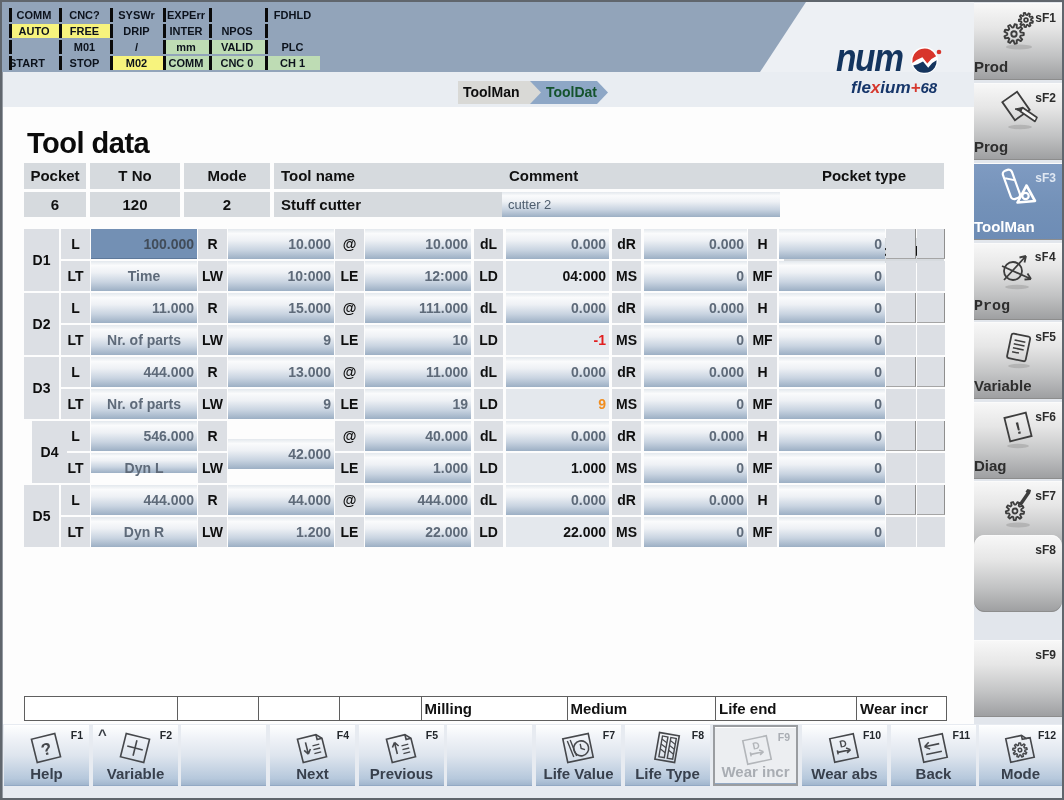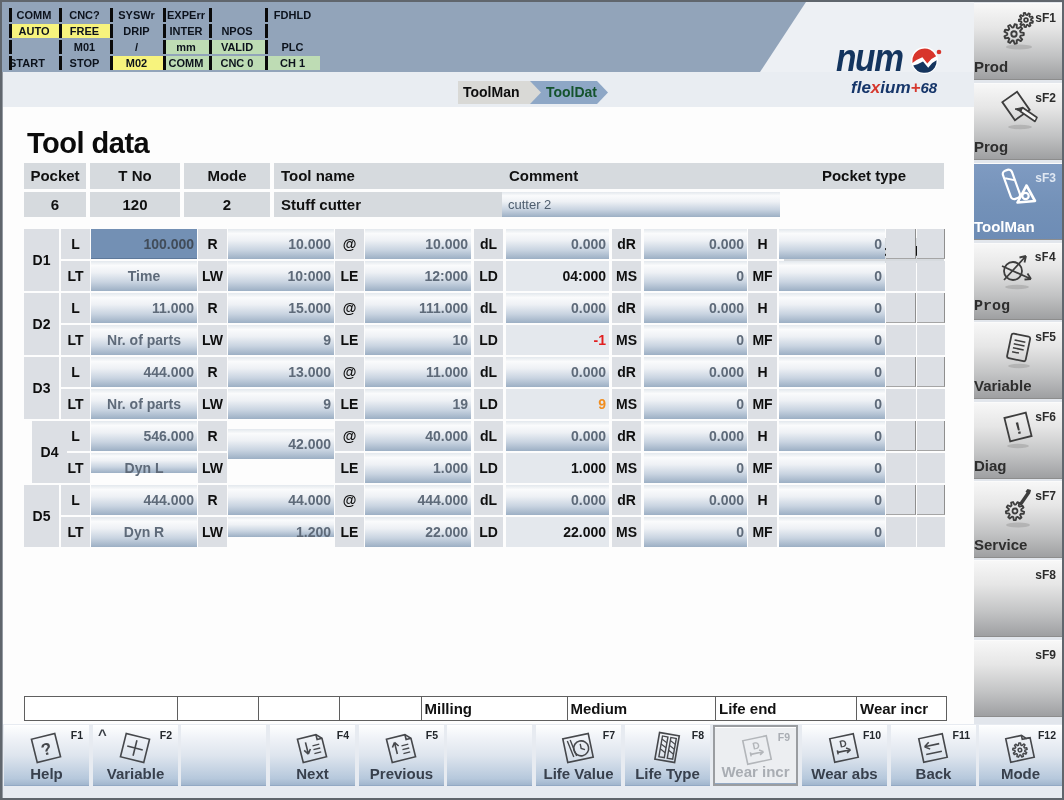--- a/index.html
+++ b/index.html
@@ -218,7 +218,7 @@
 <div class="lab" style="left:61px;top:421px;width:29px;height:30px;line-height:30px;">L</div>
 <div class="val" style="left:91px;top:421px;width:106px;height:30px;line-height:30px;padding-right:3px;box-sizing:border-box;">546.000</div>
 <div class="lab" style="left:198px;top:421px;width:29px;height:30px;line-height:30px;">R</div>
-<div class="val" style="left:228px;top:429px;width:106px;height:30px;line-height:30px;padding-right:3px;box-sizing:border-box;">42.000</div>
+<div class="val" style="left:228px;top:439px;width:106px;height:30px;line-height:30px;padding-right:3px;box-sizing:border-box;">42.000</div>
 <div class="lab" style="left:335px;top:421px;width:29px;height:30px;line-height:30px;">@</div>
 <div class="val" style="left:365px;top:421px;width:106px;height:30px;line-height:30px;padding-right:3px;box-sizing:border-box;">40.000</div>
 <div class="lab" style="left:474px;top:421px;width:29px;height:30px;line-height:30px;">dL</div>

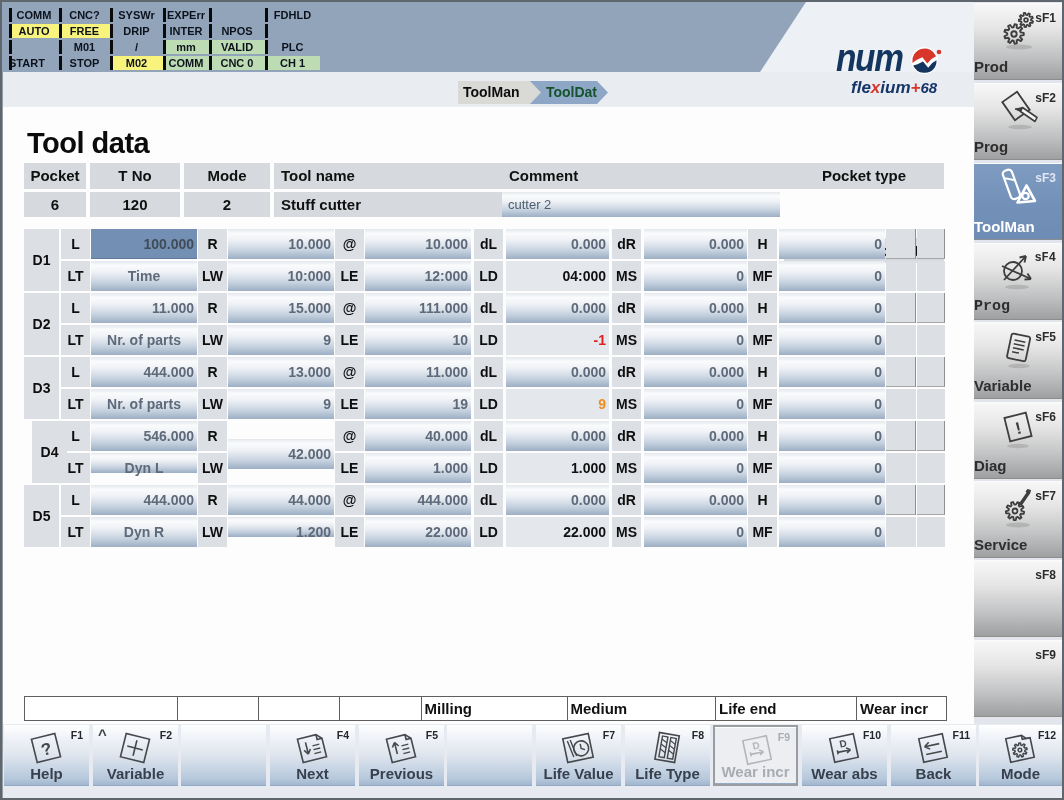--- a/index.html
+++ b/index.html
@@ -261,7 +261,7 @@
 <div class="lab" style="left:61px;top:517px;width:29px;height:30px;line-height:30px;">LT</div>
 <div class="val valc" style="left:91px;top:517px;width:106px;height:30px;line-height:30px;">Dyn R</div>
 <div class="lab" style="left:198px;top:517px;width:29px;height:30px;line-height:30px;">LW</div>
-<div class="val" style="left:228px;top:517px;width:106px;height:20px;line-height:30px;padding-right:3px;box-sizing:border-box;">1.200</div>
+<div class="val" style="left:228px;top:517px;width:106px;height:30px;line-height:30px;padding-right:3px;box-sizing:border-box;">1.200</div>
 <div class="lab" style="left:335px;top:517px;width:29px;height:30px;line-height:30px;">LE</div>
 <div class="val" style="left:365px;top:517px;width:106px;height:30px;line-height:30px;padding-right:3px;box-sizing:border-box;">22.000</div>
 <div class="lab" style="left:474px;top:517px;width:29px;height:30px;line-height:30px;">LD</div>

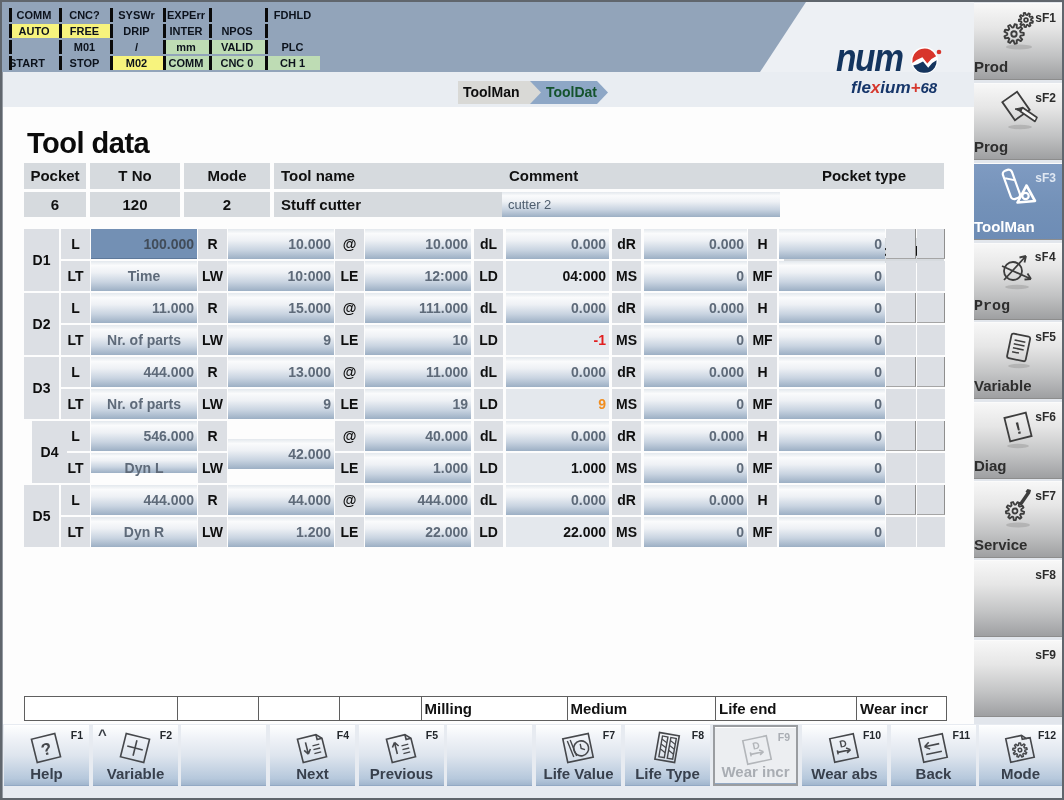--- a/index.html
+++ b/index.html
@@ -474,7 +474,7 @@
         </svg></div>
       <div class="blab">Service</div>
     </div>
-<div class="sbtn " style="top:560px;">
+<div class="sbtn " style="top:535px;border-radius:11px;">
       <div class="flab">sF8</div>
     </div>
 <div class="sbtn " style="top:640px;">

